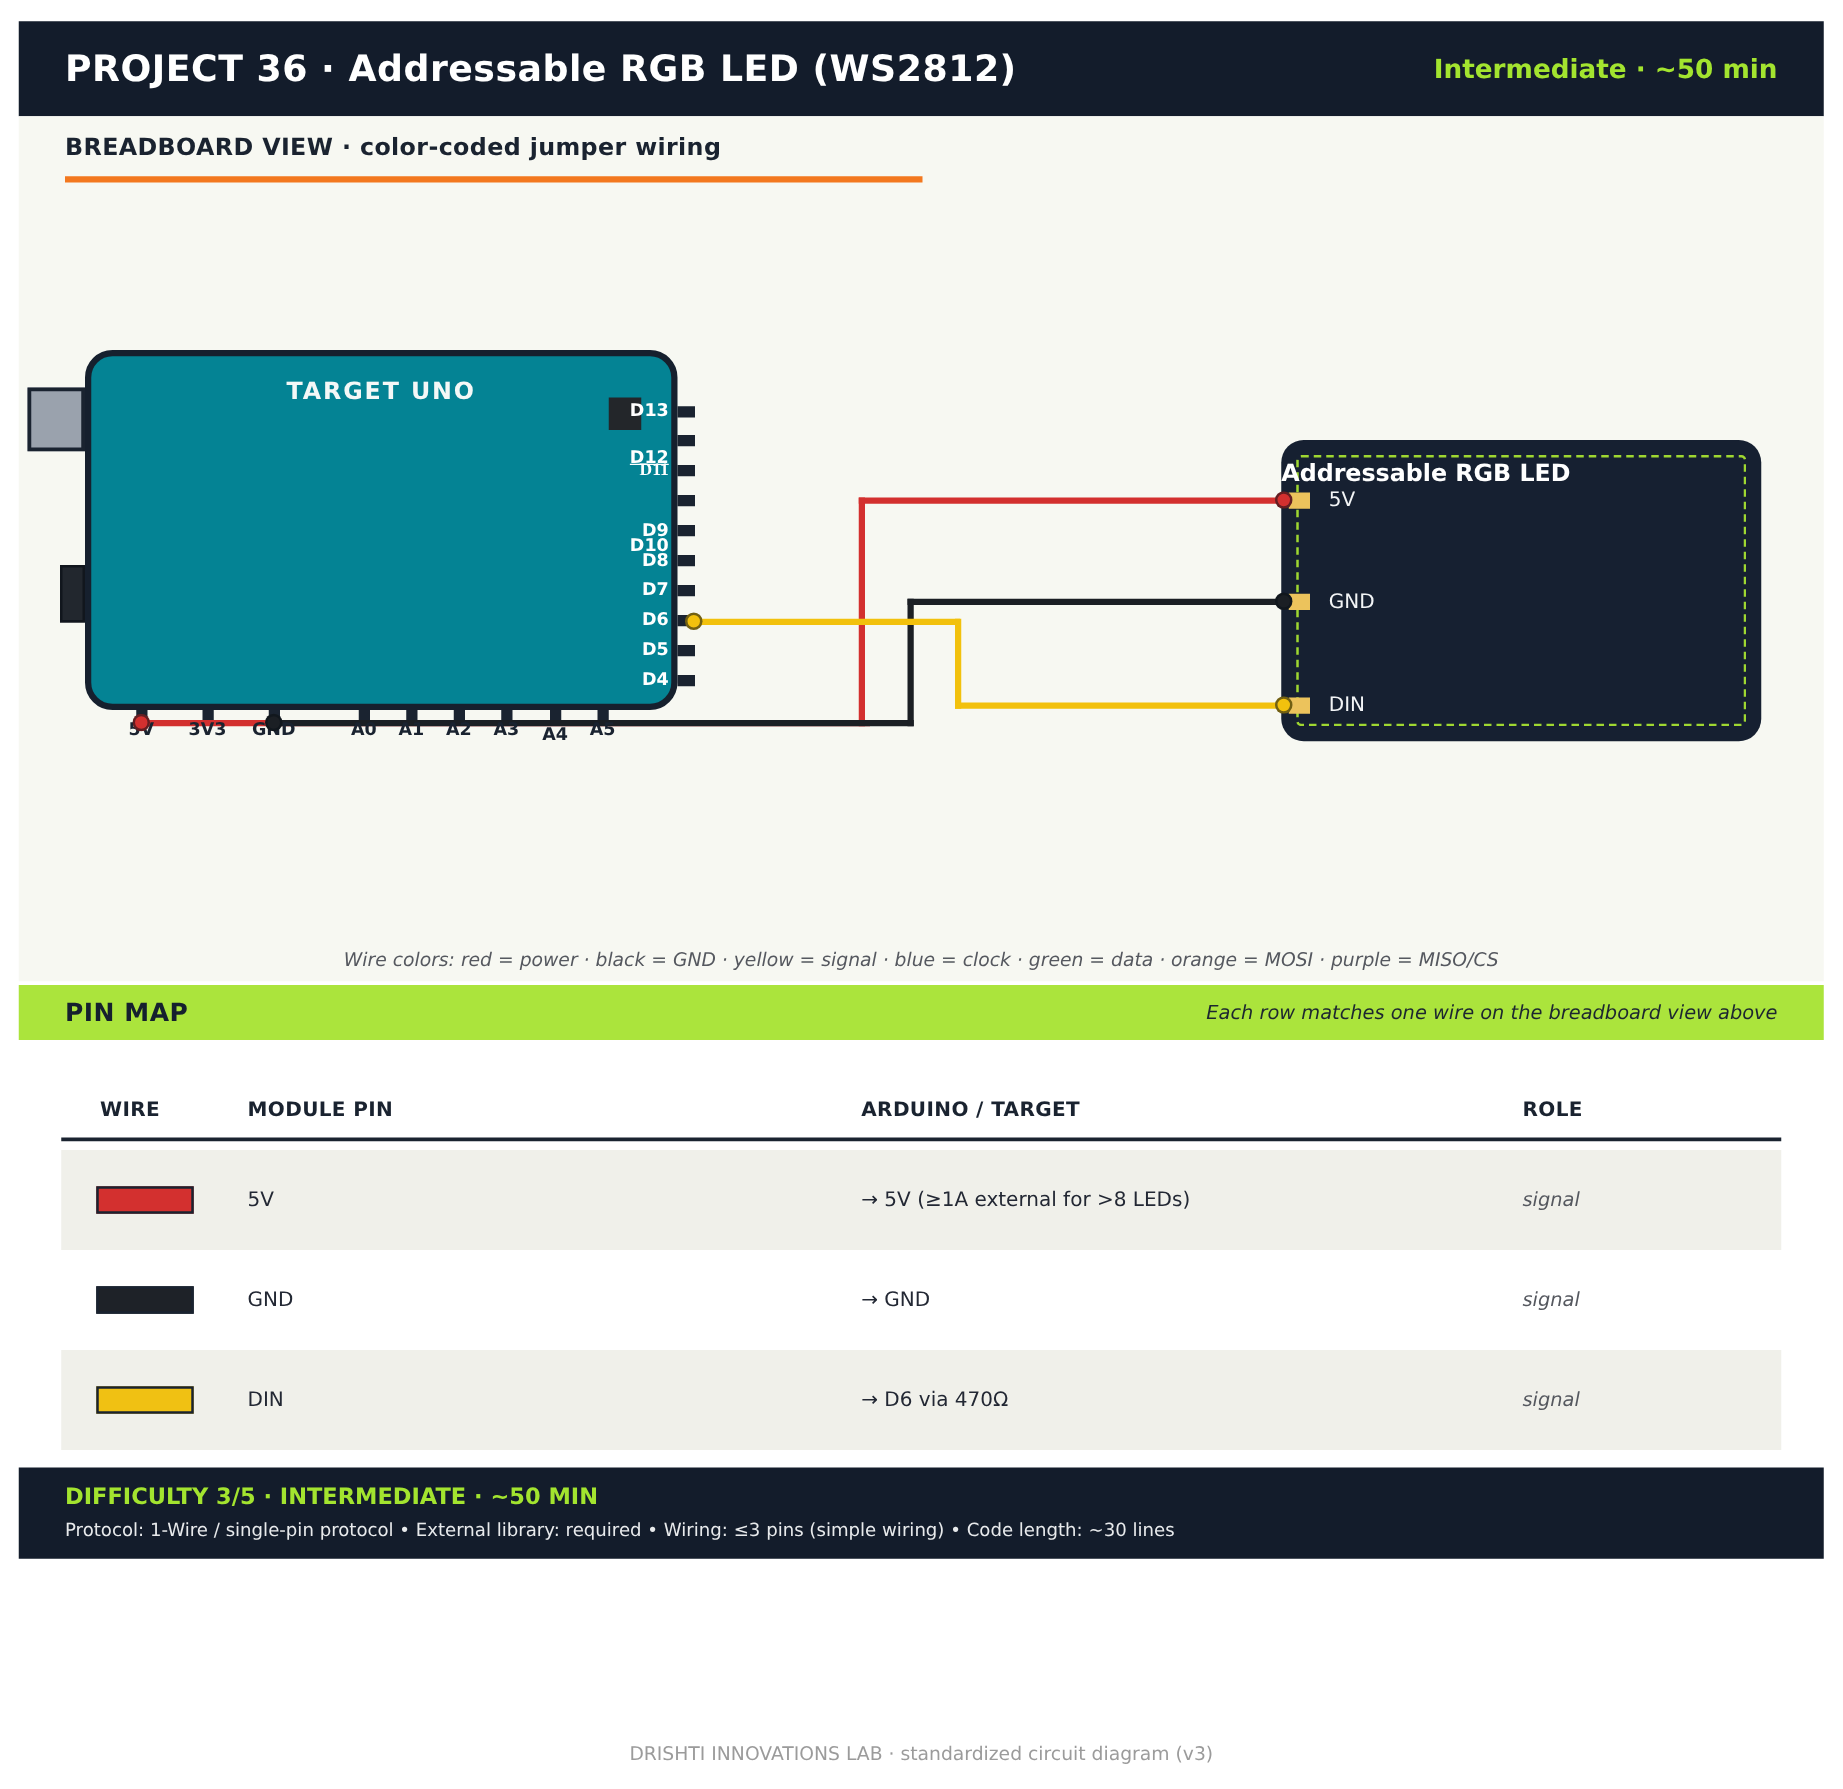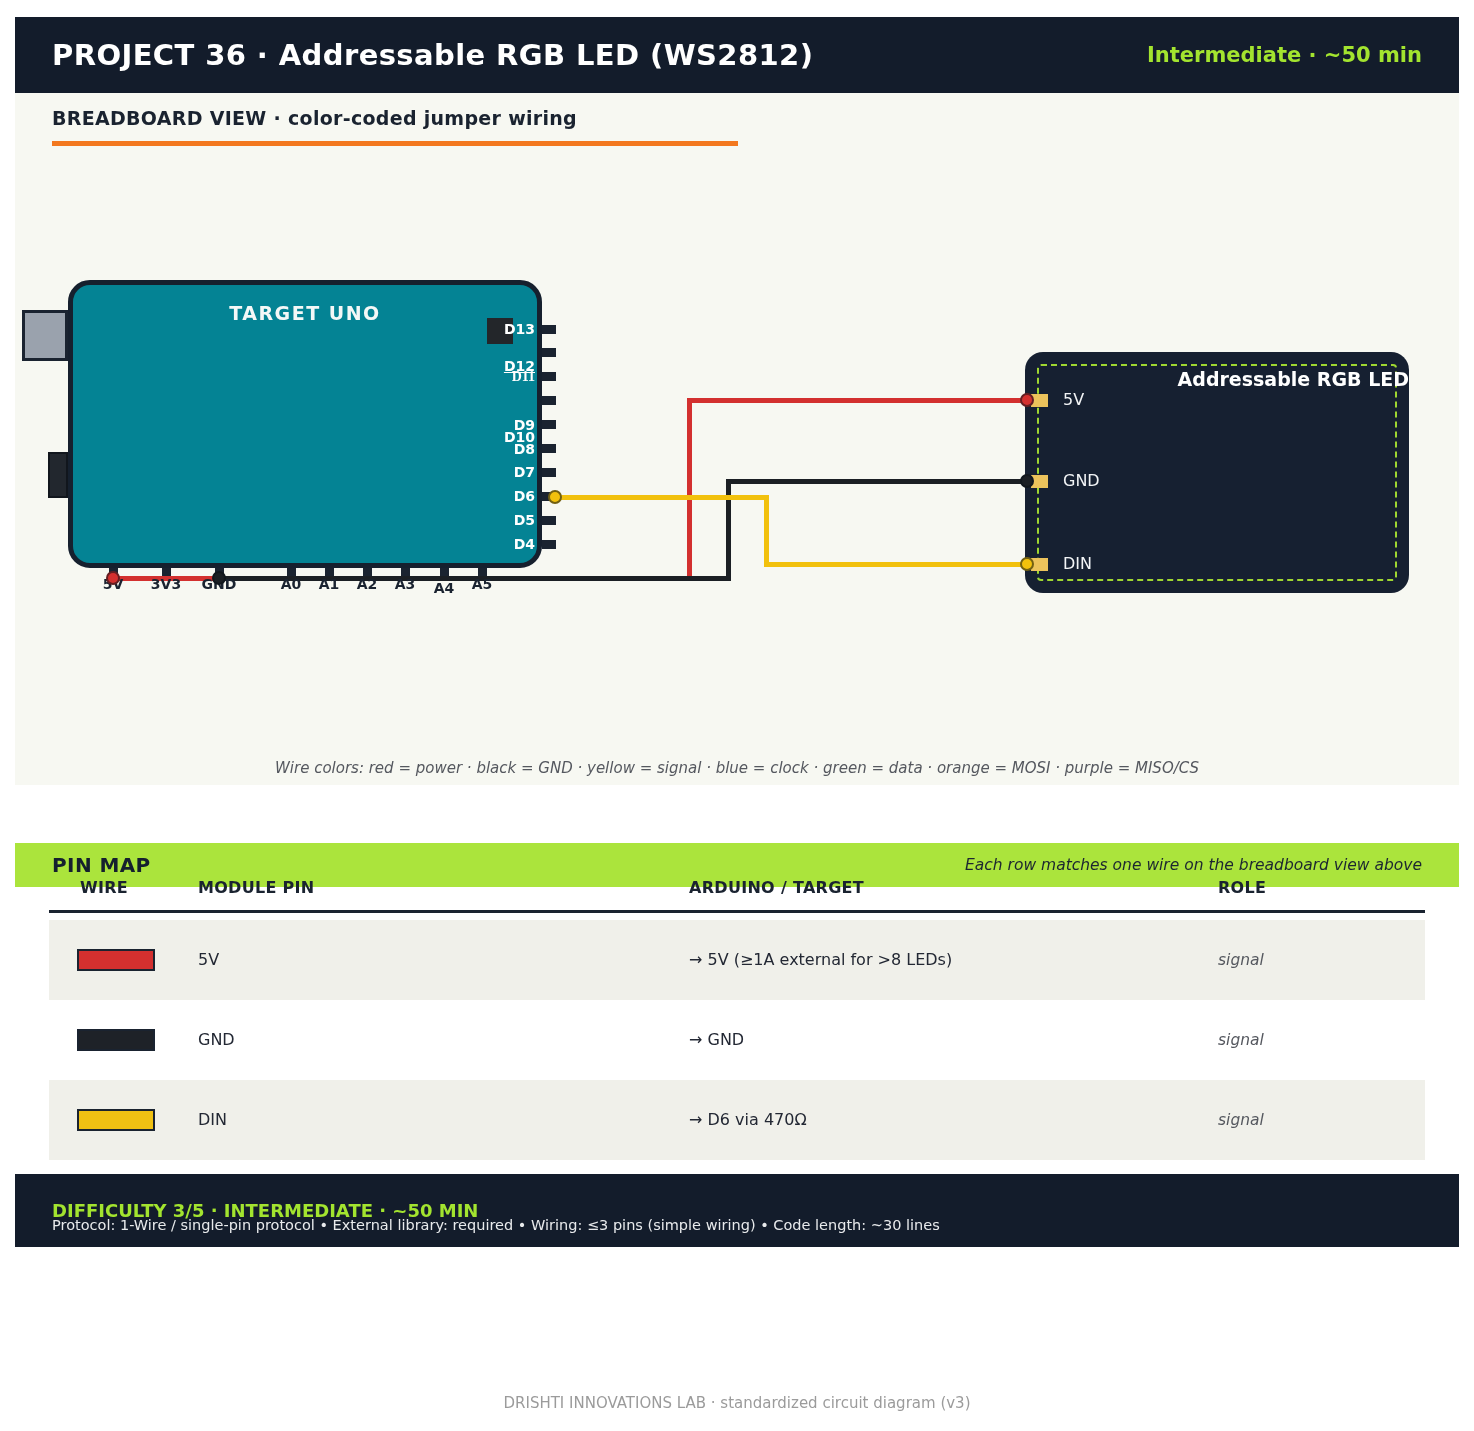--- a/index.html
+++ b/index.html
@@ -40,7 +40,7 @@
             background:#162031; border-radius:18px; z-index:3; }
   .module-dash { position:absolute; left:12px; top:12px; right:12px; bottom:12px;
                  border:2px dashed #9fd731; border-radius:4px; }
-  .module-title { position:absolute; left:0; right:0; top:16px; text-align:right; color:#ffffff;
+  .module-title { position:absolute; left:0; right:0; top:16px; text-align:left; color:#ffffff;
                   font-weight:bold; font-size:19px; }
   .mpin-label { position:absolute; left:38px; color:#f2f4f6; font-size:16px; z-index:4; }
 

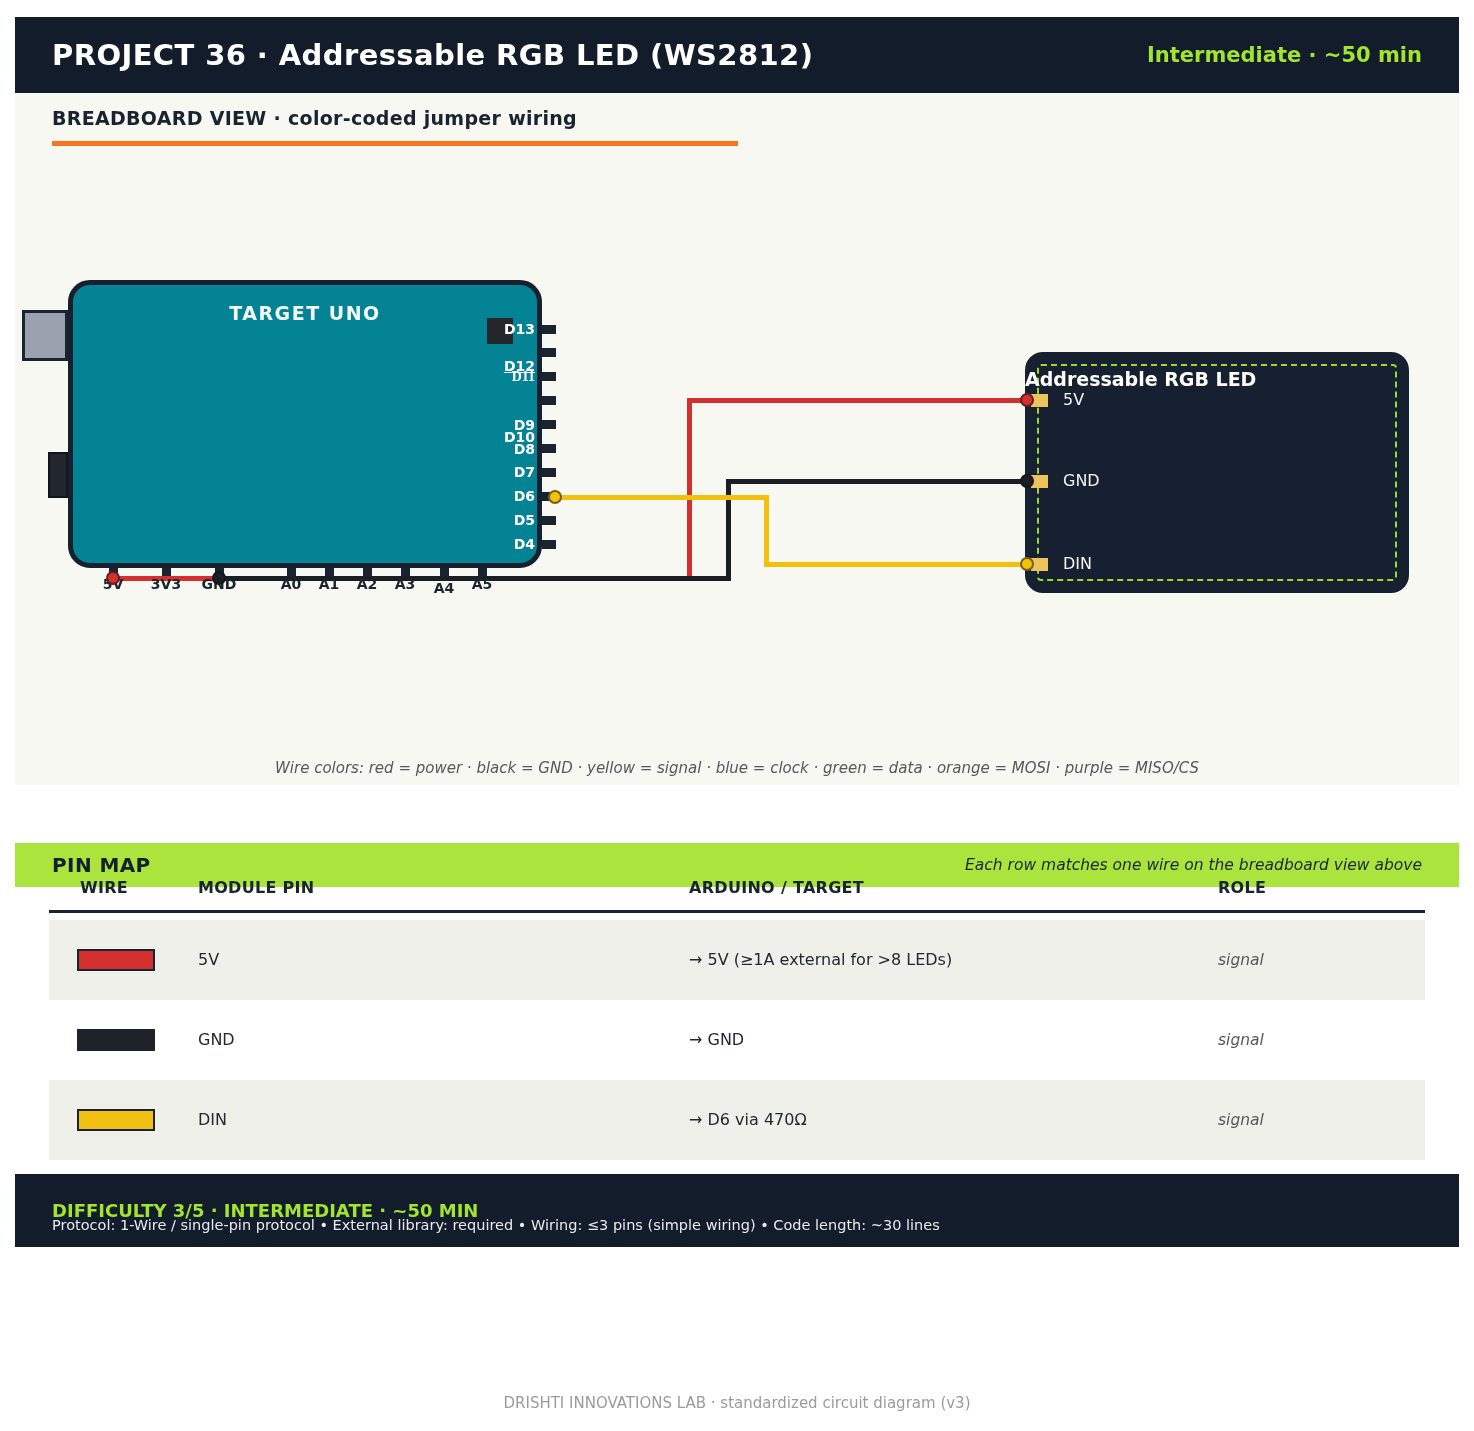--- a/index.html
+++ b/index.html
@@ -53,7 +53,7 @@
             font-size:15px; color:#55585f; }
 
   
-  .greenbar { position:absolute; left:15px; top:843px; width:1444px; height:44px; background:#abe43c;
+  .greenbar { position:absolute; left:15px; top:788px; width:1444px; height:44px; background:#abe43c;
               display:flex; align-items:center; justify-content:space-between; padding:0 37px 0 37px; }
   .greenbar .pm-title { font-size:20px; font-weight:bold; color:#15202e; letter-spacing:.4px; }
   .greenbar .pm-sub { font-size:15.5px; font-style:italic; color:#1c2630; }

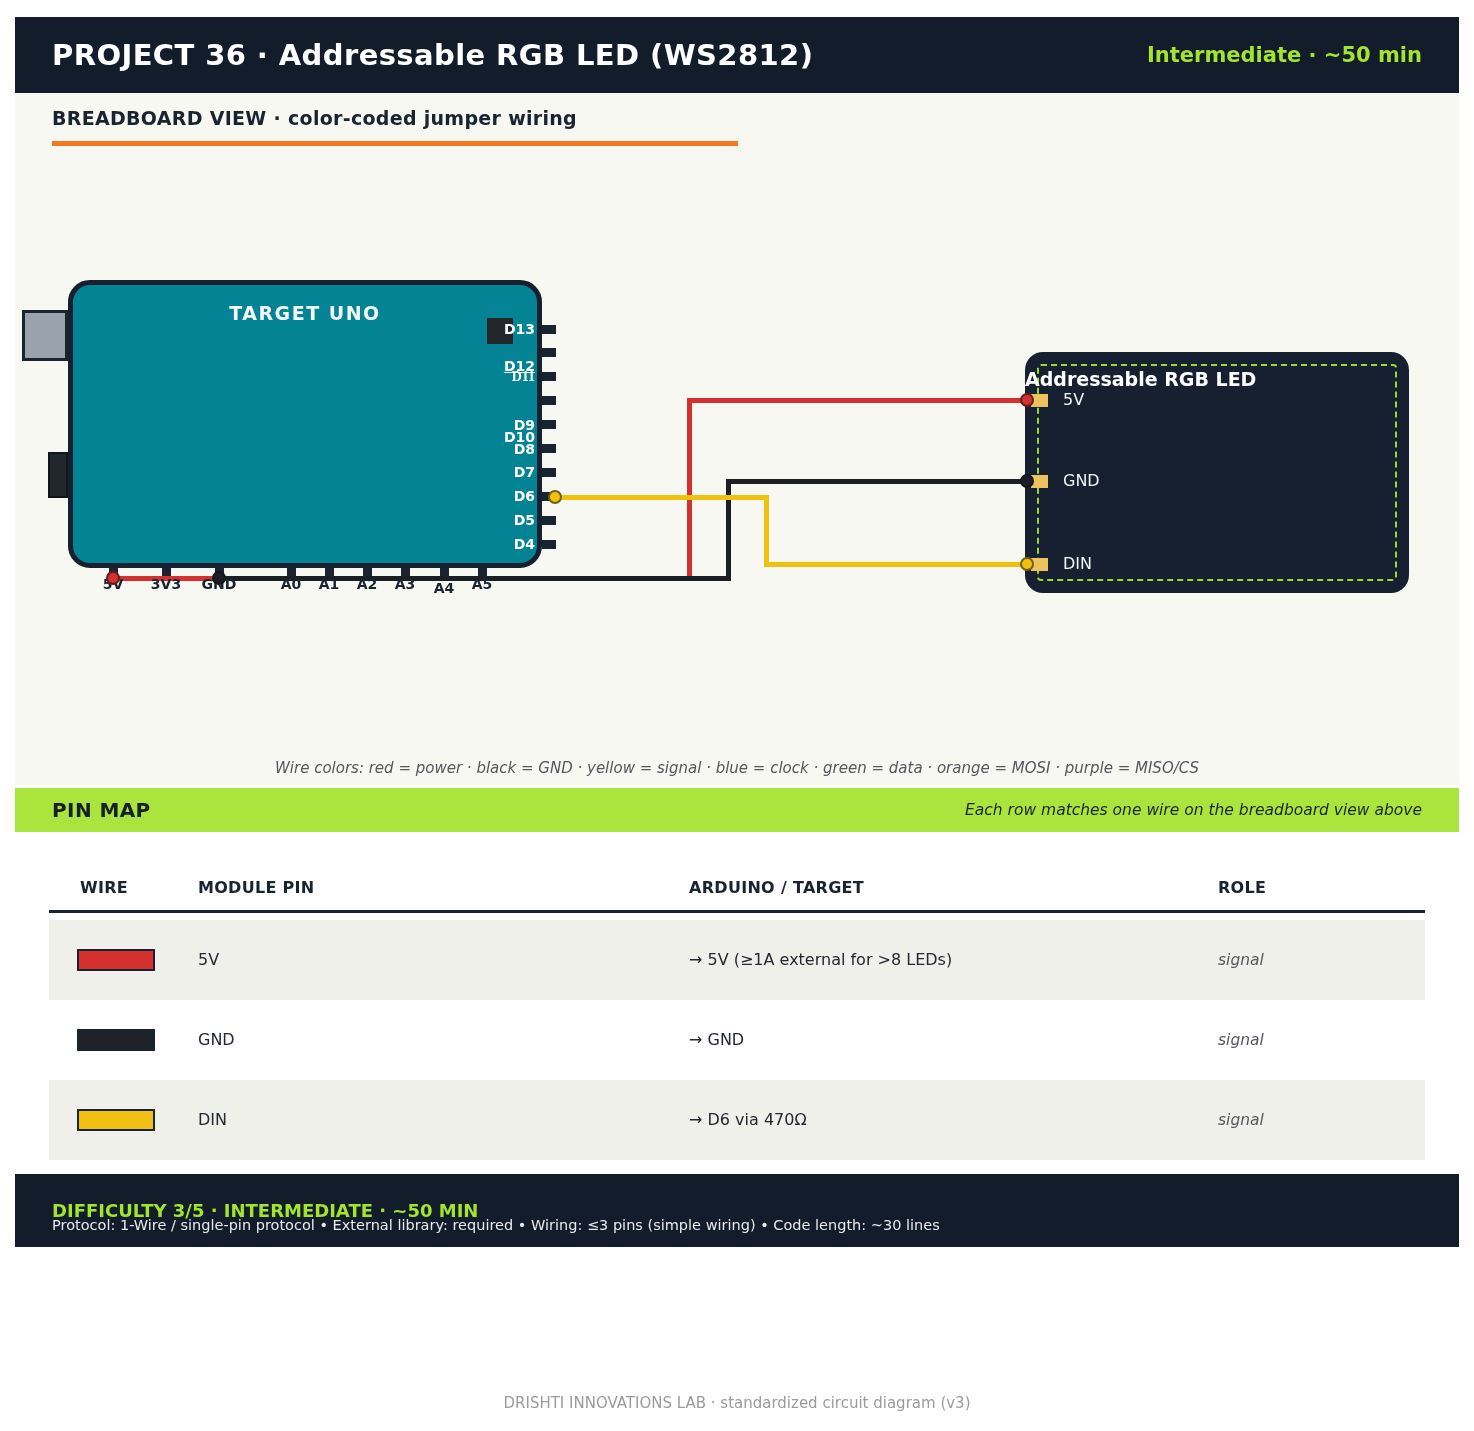--- a/index.html
+++ b/index.html
@@ -71,7 +71,7 @@
 
   
   .infobar { position:absolute; left:15px; top:1174px; width:1444px; height:73px; background:#131c2b; }
-  .infobar .diff { position:absolute; left:37px; top:13px; color:#a3e42f; font-weight:bold; font-size:18px;margin-top:13px; }
+  .infobar .diff { position:absolute; left:37px; top:13px; color:#a3e42f; font-weight:bold; font-size:18px; }
   .infobar .details { position:absolute; left:37px; top:43px; color:#e8eaec; font-size:14.5px; }
 
   .page-footer { position:absolute; left:0; right:0; top:1394px; text-align:center;

